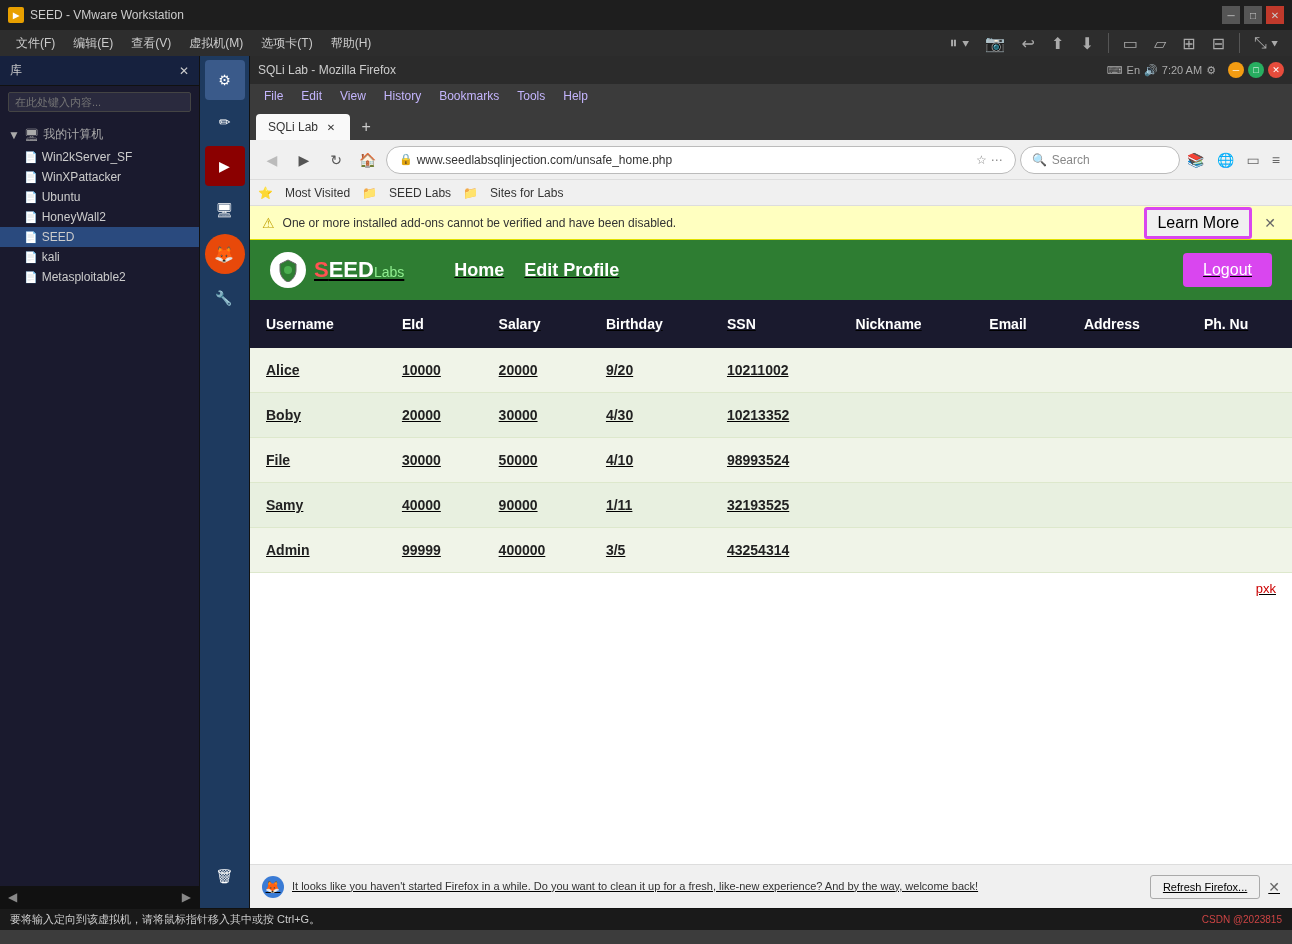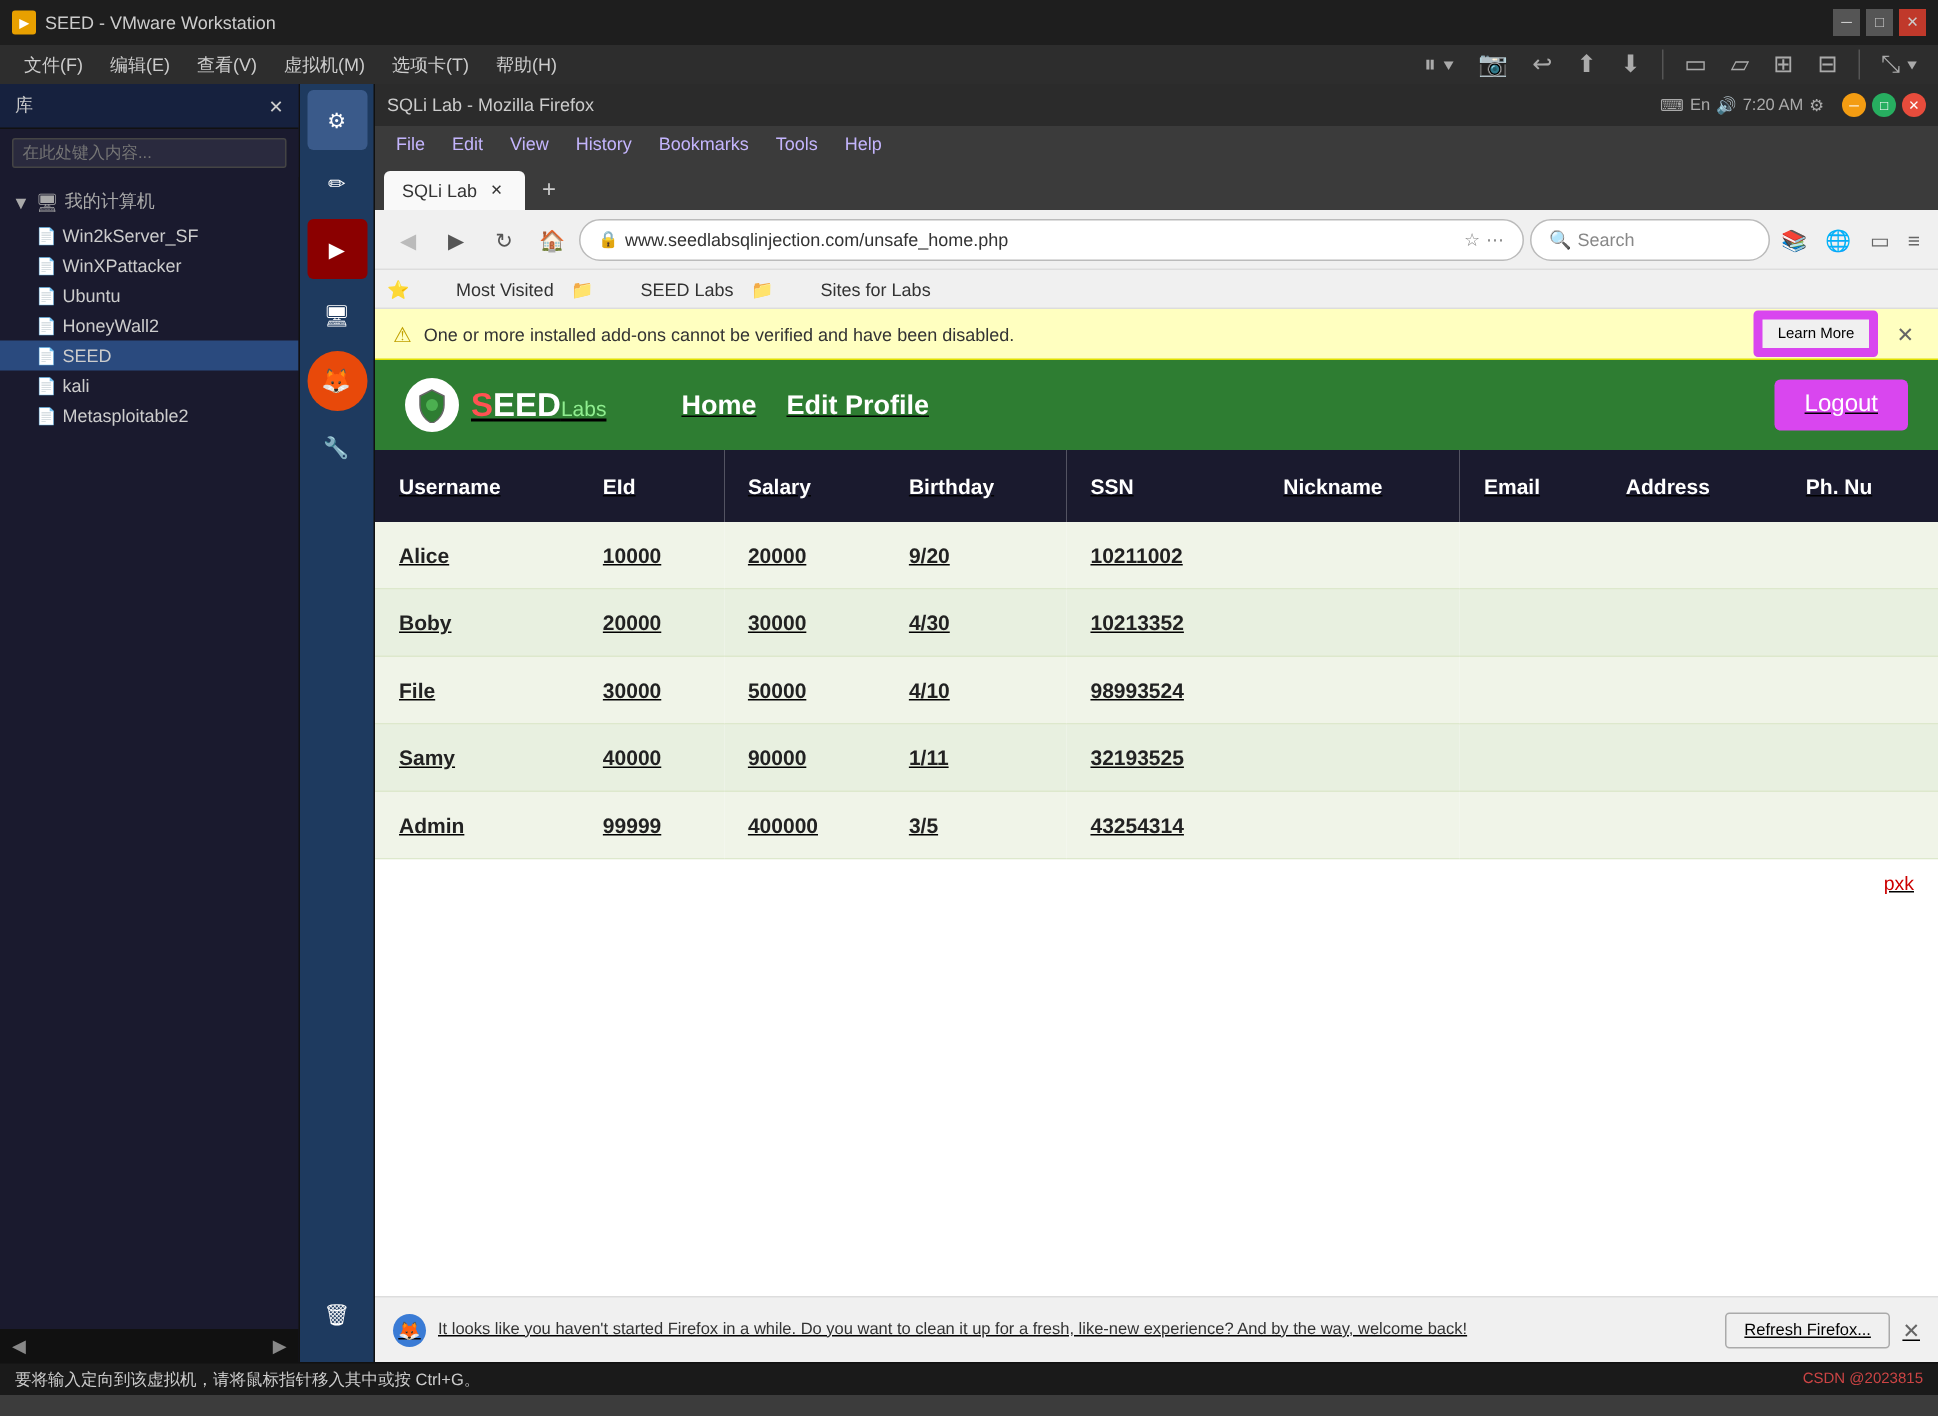--- a/index.html
+++ b/index.html
@@ -293,7 +293,6 @@
       padding: 2px 8px;
       cursor: pointer;
       border-radius: 3px;
-      margin-left: 19px;
     }
 
     

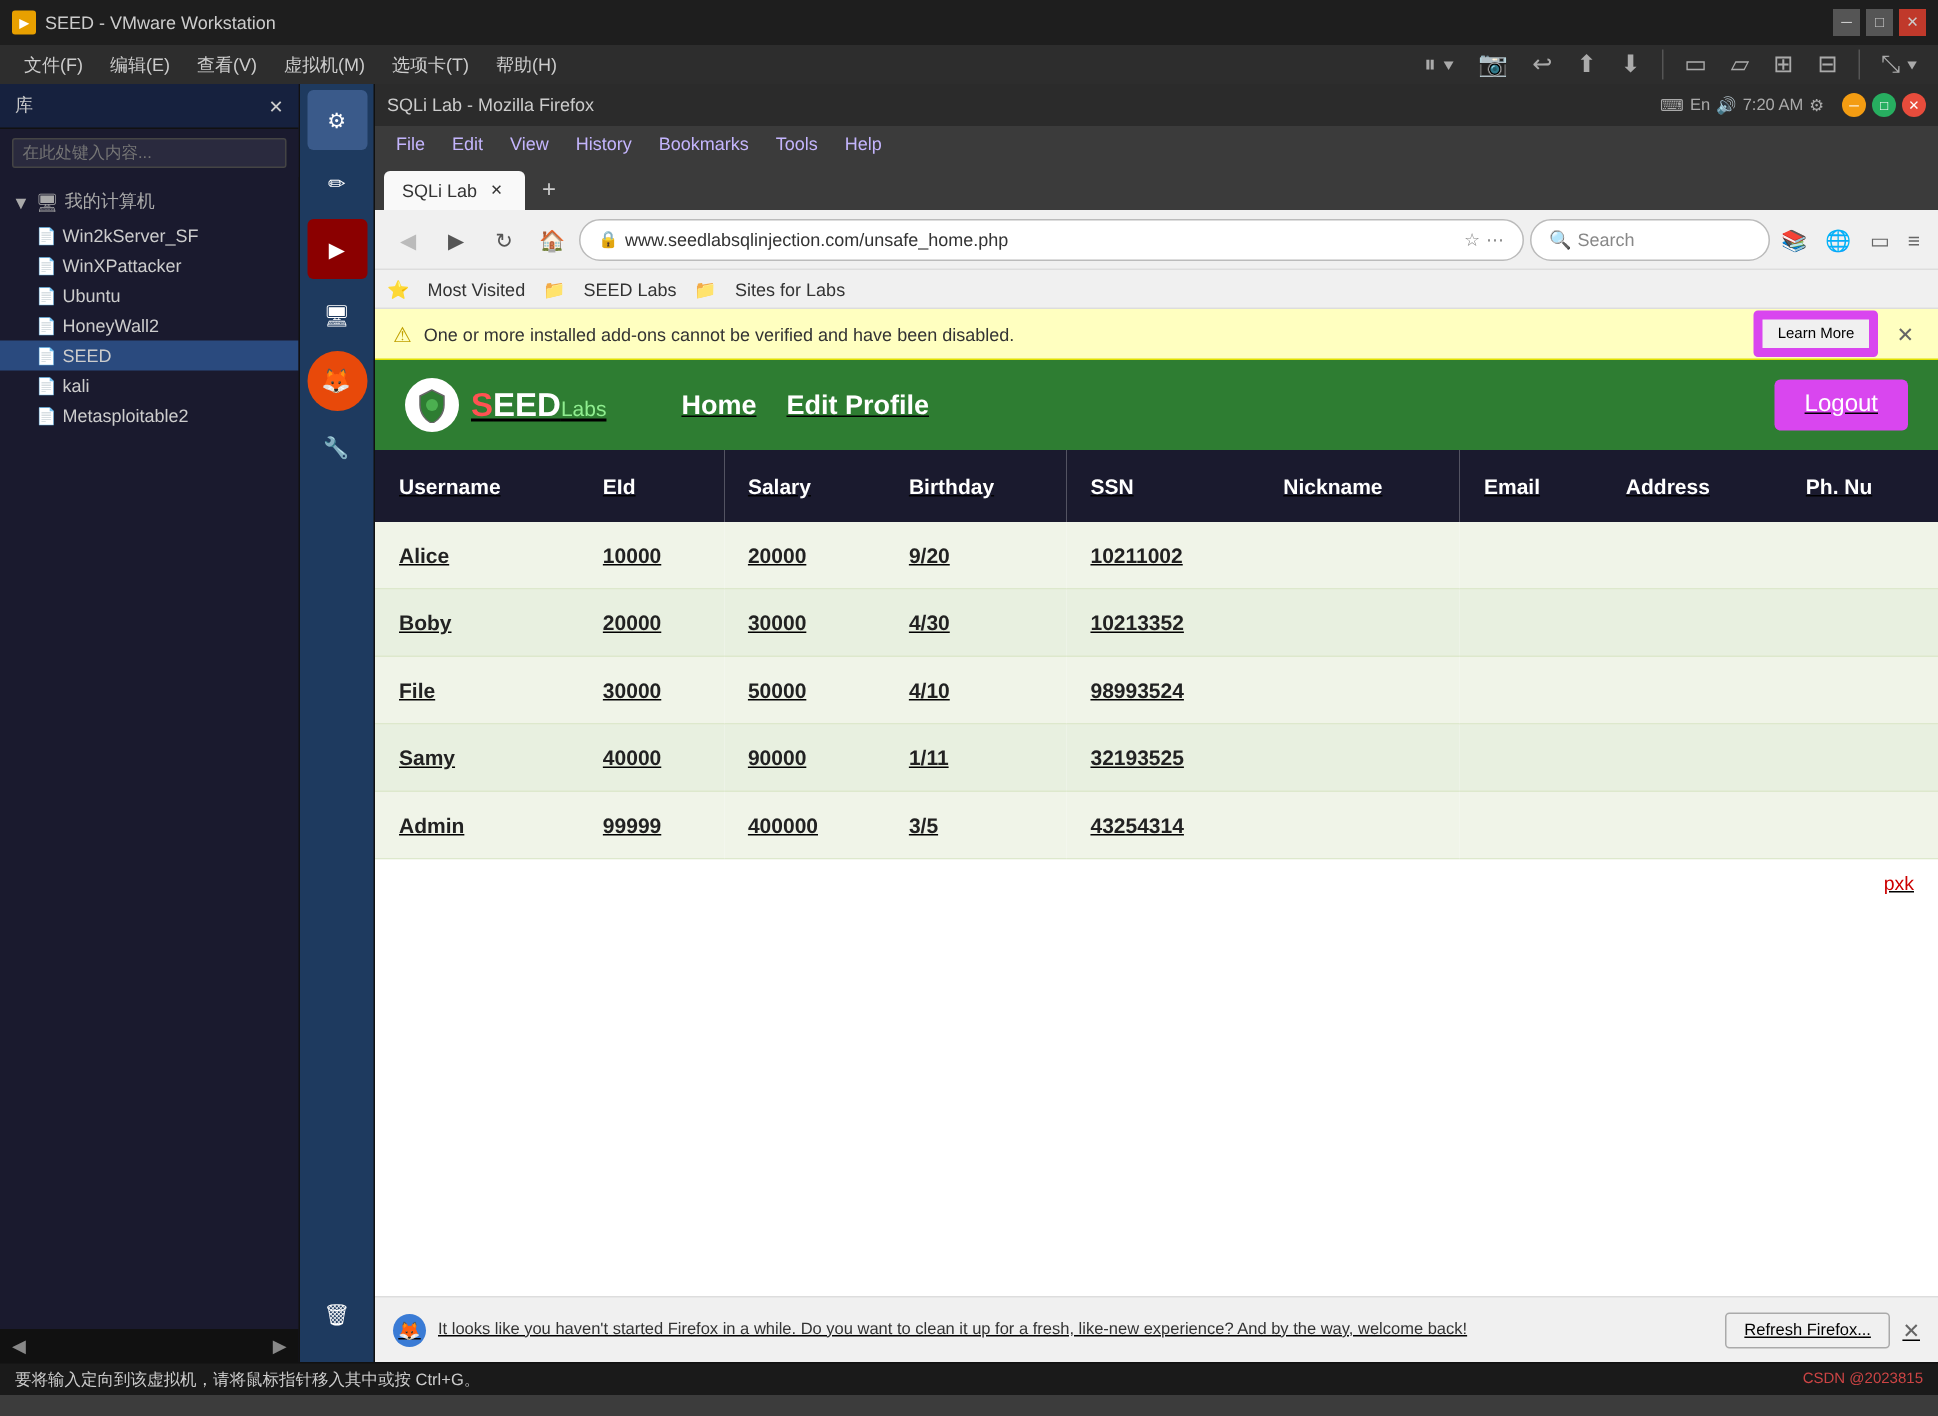--- a/index.html
+++ b/index.html
@@ -311,11 +311,11 @@
     .ff-warning-text { flex: 1; }
     .ff-learn-more {
       padding: 4px 10px;
-      border: 6px solid #d946ef;
+      border: 3px solid #d946ef;
       background: #f0f0f0;
       cursor: pointer;
       border-radius: 3px;
-      font-size: 10px;
+      font-size: 16px;
     }
     .ff-warning-close {
       cursor: pointer;

